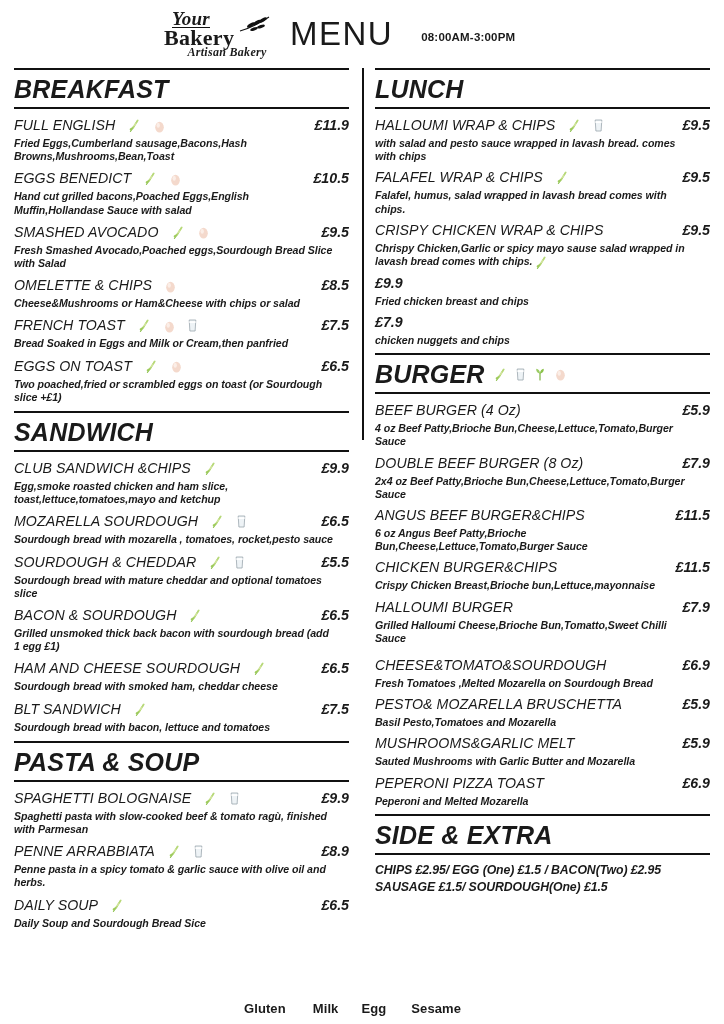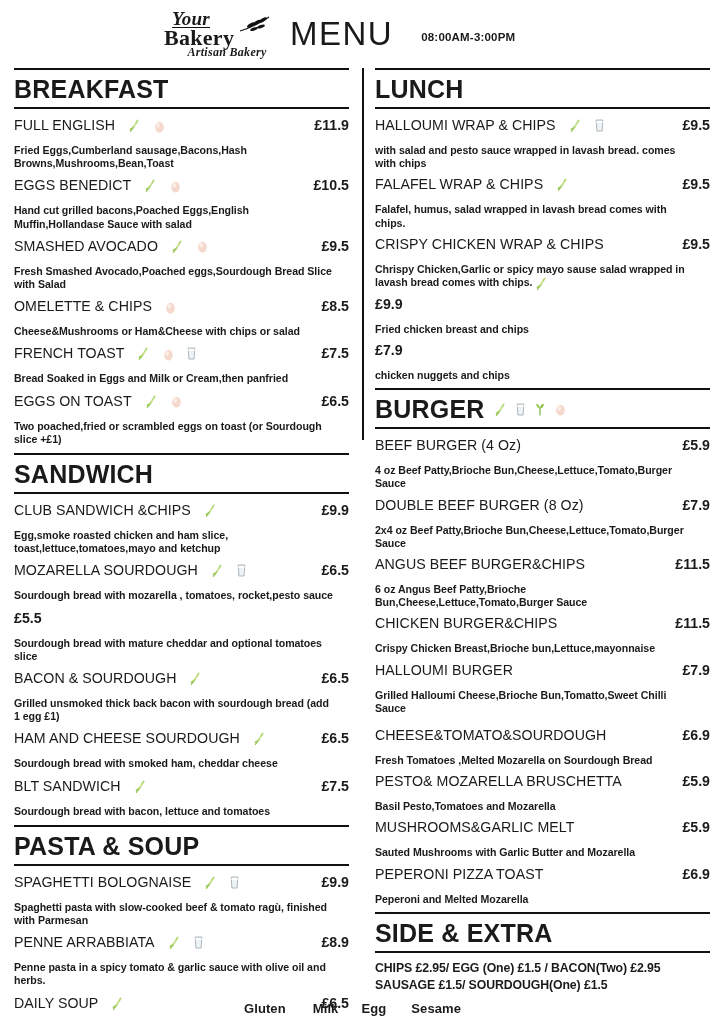--- a/index.html
+++ b/index.html
@@ -22,7 +22,7 @@
 
   
   .cols{position:relative;display:flex;gap:0;height:946px;}
-  .col{width:50%;box-sizing:border-box;}
+  .col{width:50%;box-sizing:border-box;font-style:italic;}
   .col.left{padding-right:13px;}
   .col.right{padding-left:13px;}
   .vdiv{position:absolute;left:50%;top:0;width:1.6px;background:#111;height:372px;}

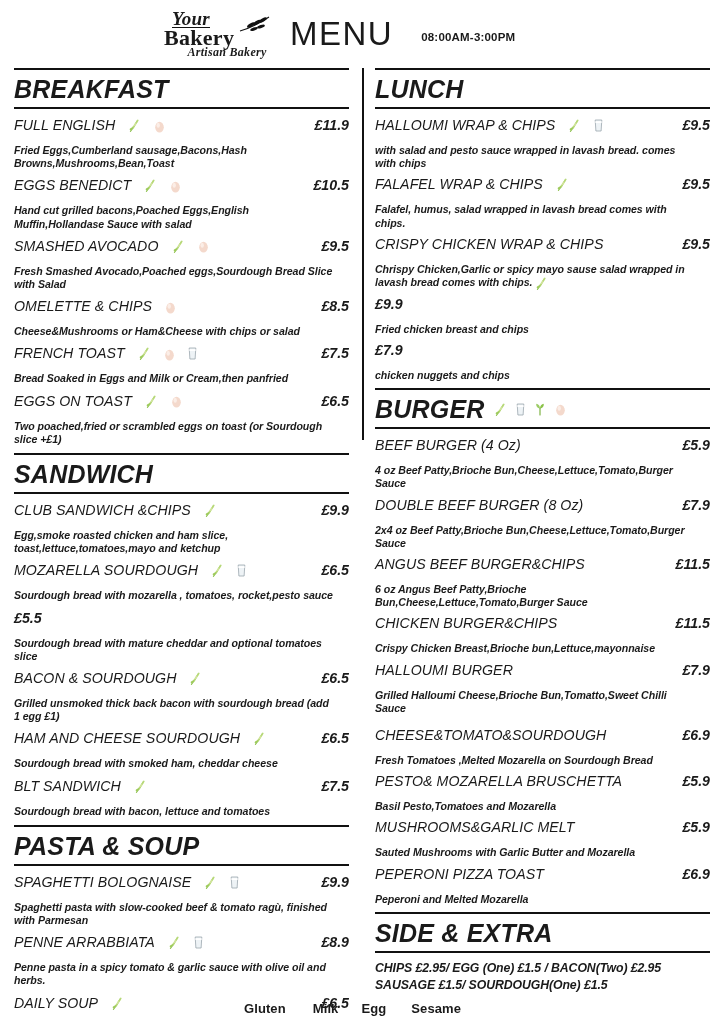--- a/index.html
+++ b/index.html
@@ -43,7 +43,7 @@
   .item-row{display:flex;align-items:flex-start;justify-content:space-between;gap:4px;}
   .item-name{font-size:14.2px;font-weight:400;letter-spacing:.05px;line-height:17px;display:flex;align-items:center;gap:13px;flex-wrap:wrap;}
   .item-price{font-size:14.2px;font-weight:700;white-space:nowrap;line-height:17px;}
-  .item-desc{font-size:10.6px;font-weight:600;line-height:13.2px;letter-spacing:-.05px;margin-top:10px;color:#1a1a1a;max-width:96%;}
+  .item-desc{font-size:10.6px;font-weight:600;line-height:13.2px;letter-spacing:-.05px;margin-top:3px;color:#1a1a1a;max-width:96%;}
 
   
   .right .item{margin-bottom:6px;}

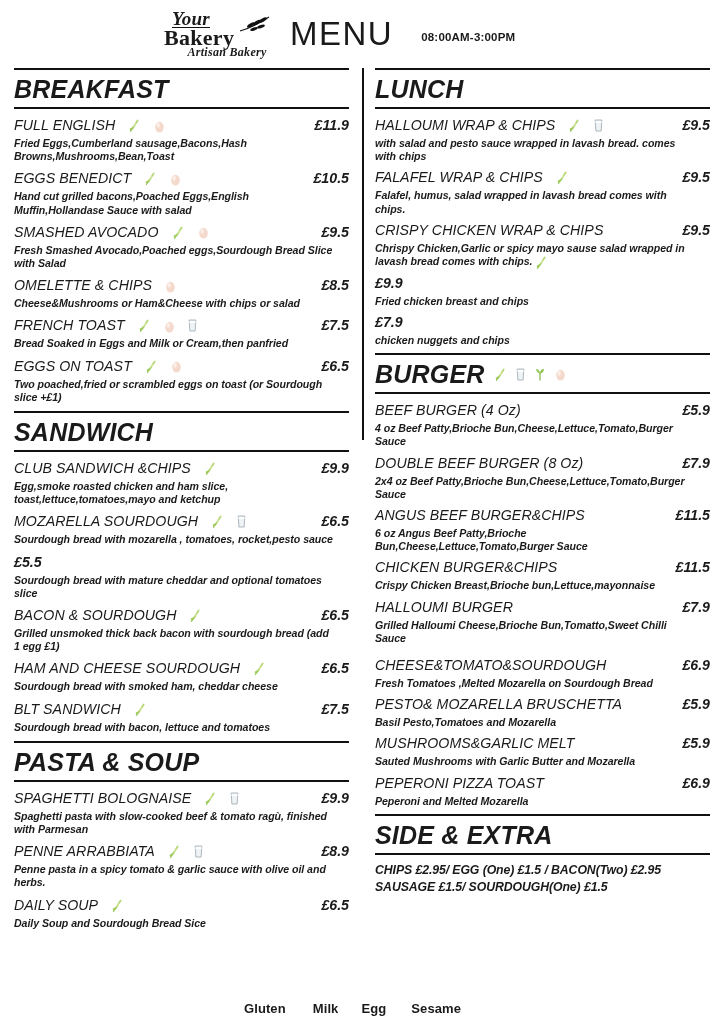--- a/index.html
+++ b/index.html
@@ -229,6 +229,16 @@
             </div>
             <div class="item">
               <div class="item-row">
+                <span class="item-name">SOURDOUGH &amp; CHEDDAR<span class="ic ic-wheat"><svg width="13" height="13" viewBox="0 0 13 13">
+                      <path d="M2.4 12.3 C4.6 9.8 7.2 6.2 9.6 1.2" stroke="#8cc04a" stroke-width="1.1" fill="none" stroke-linecap="round"></path>
+                      <ellipse cx="5.4" cy="8.0" rx="2.5" ry="1.0" fill="#b9d97a" transform="rotate(-52 5.4 8.0)"></ellipse>
+                      <ellipse cx="7.3" cy="5.2" rx="2.5" ry="1.0" fill="#cfe39a" transform="rotate(-52 7.3 5.2)"></ellipse>
+                      <ellipse cx="9.0" cy="2.6" rx="2.2" ry="0.9" fill="#b9d97a" transform="rotate(-52 9.0 2.6)"></ellipse>
+                      <ellipse cx="3.6" cy="9.6" rx="2.2" ry="0.9" fill="#9ecb5c" transform="rotate(-30 3.6 9.6)"></ellipse>
+                    </svg></span><span class="ic ic-milk"><svg width="9" height="13" viewBox="0 0 9 13">
+                      <path d="M1.2 1 H7.8 L7.1 12 H1.9 Z" fill="#eef3f6" stroke="#9aa6ad" stroke-width="0.8"></path>
+                      <path d="M1.3 2.2 H7.7 L7.55 4.0 H1.45 Z" fill="#ffffff"></path>
+                    </svg></span></span>
                 <span class="item-price">£5.5</span>
               </div>
               <div class="item-desc">Sourdough bread with mature cheddar and optional tomatoes slice</div>

